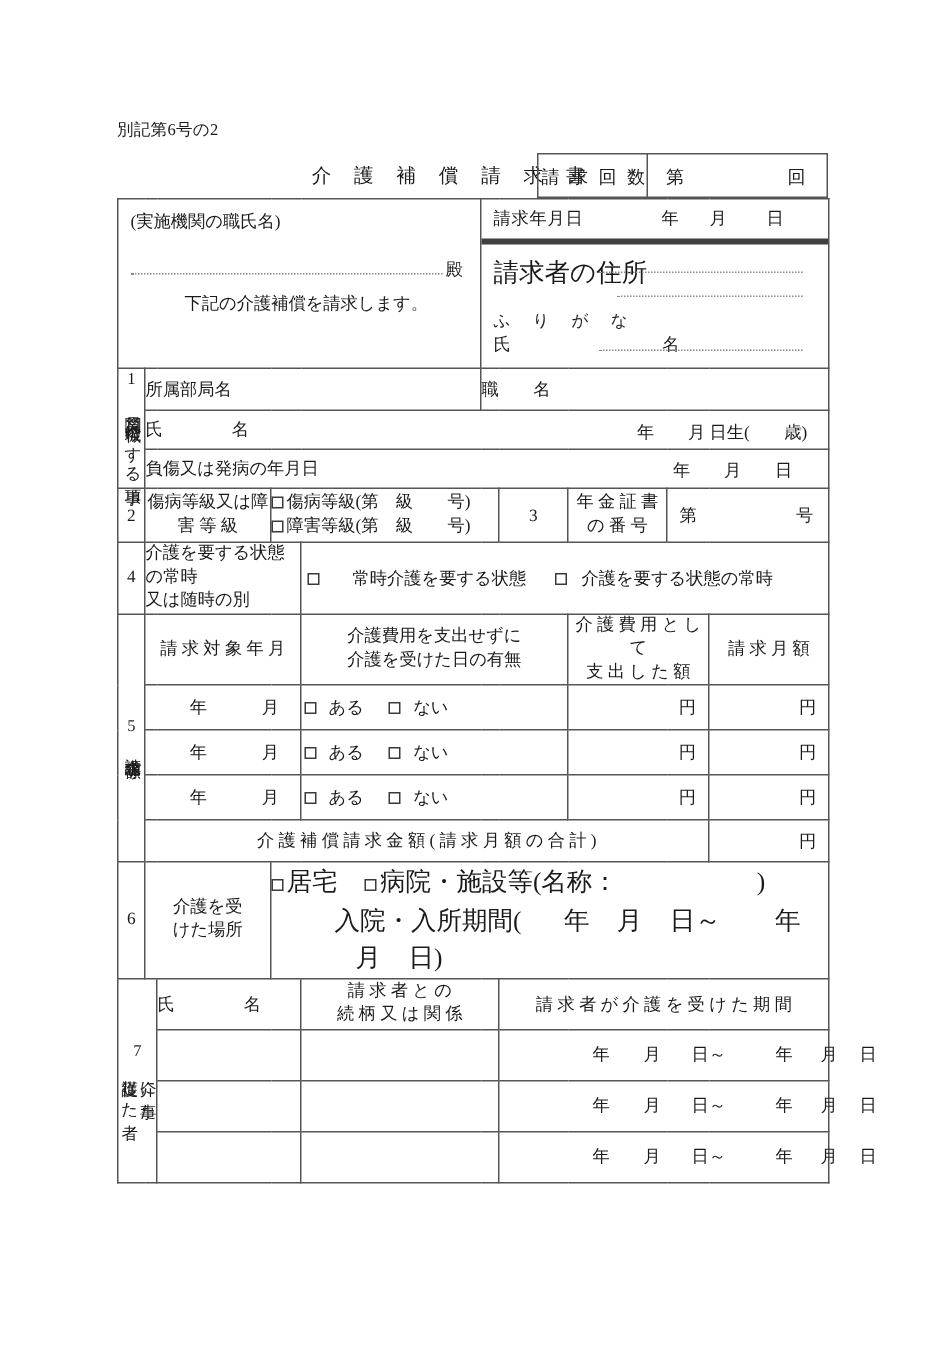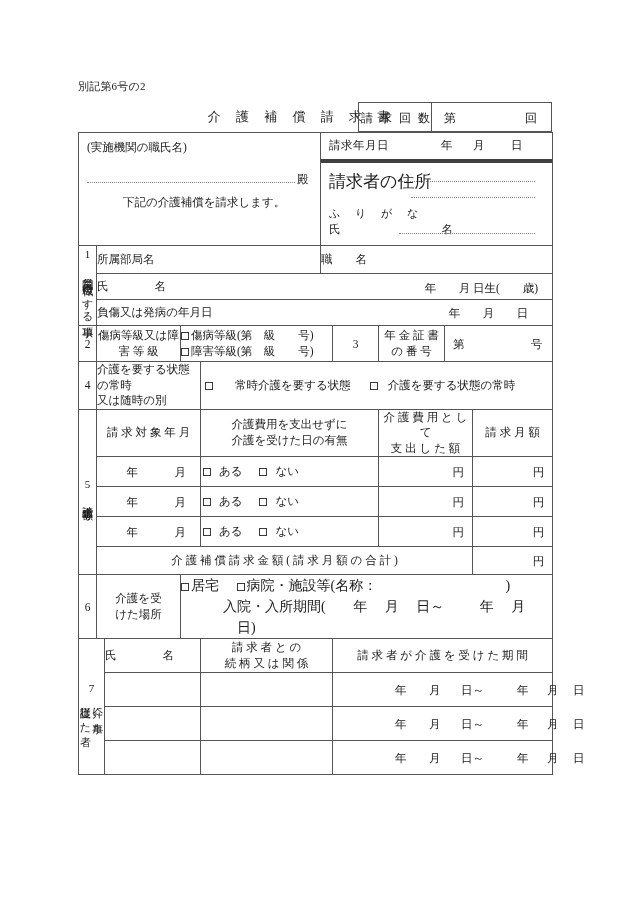--- a/index.html
+++ b/index.html
@@ -234,7 +234,7 @@
   .ym-m { position: absolute; right: 14px; top: 50%; transform: translateY(-50%); }
 
   
-  .s6 { padding: 4px 6px; line-height: 1.5; font-size: 14px; }
+  .s6 { padding: 4px 6px; line-height: 1.5; font-size: 17px; }
   .s6-l2 { padding-left: 42px; }
   .s6-paren-close { float: right; margin-right: 42px; }
 

